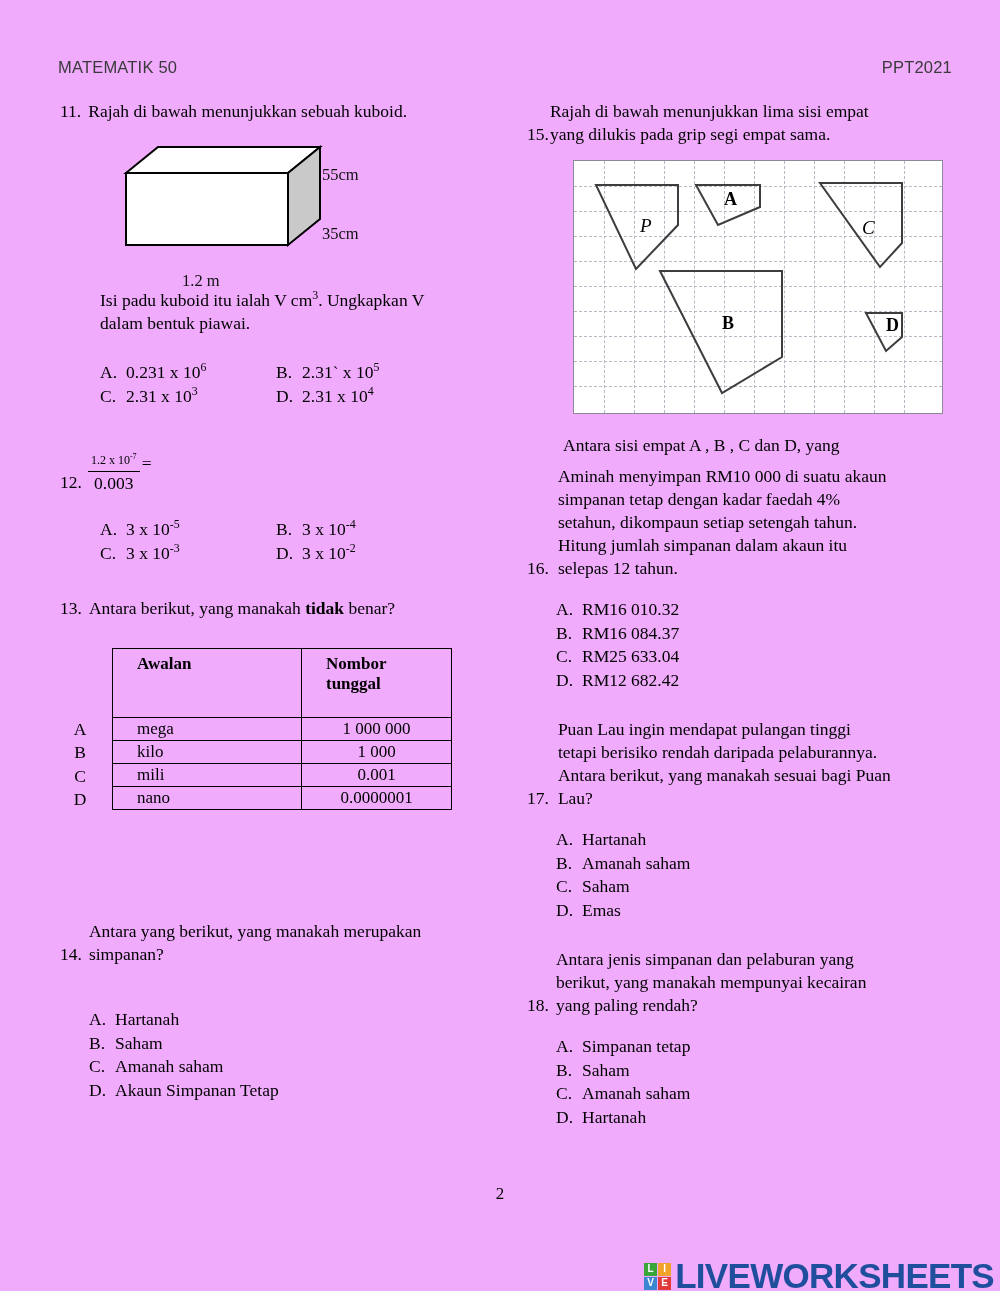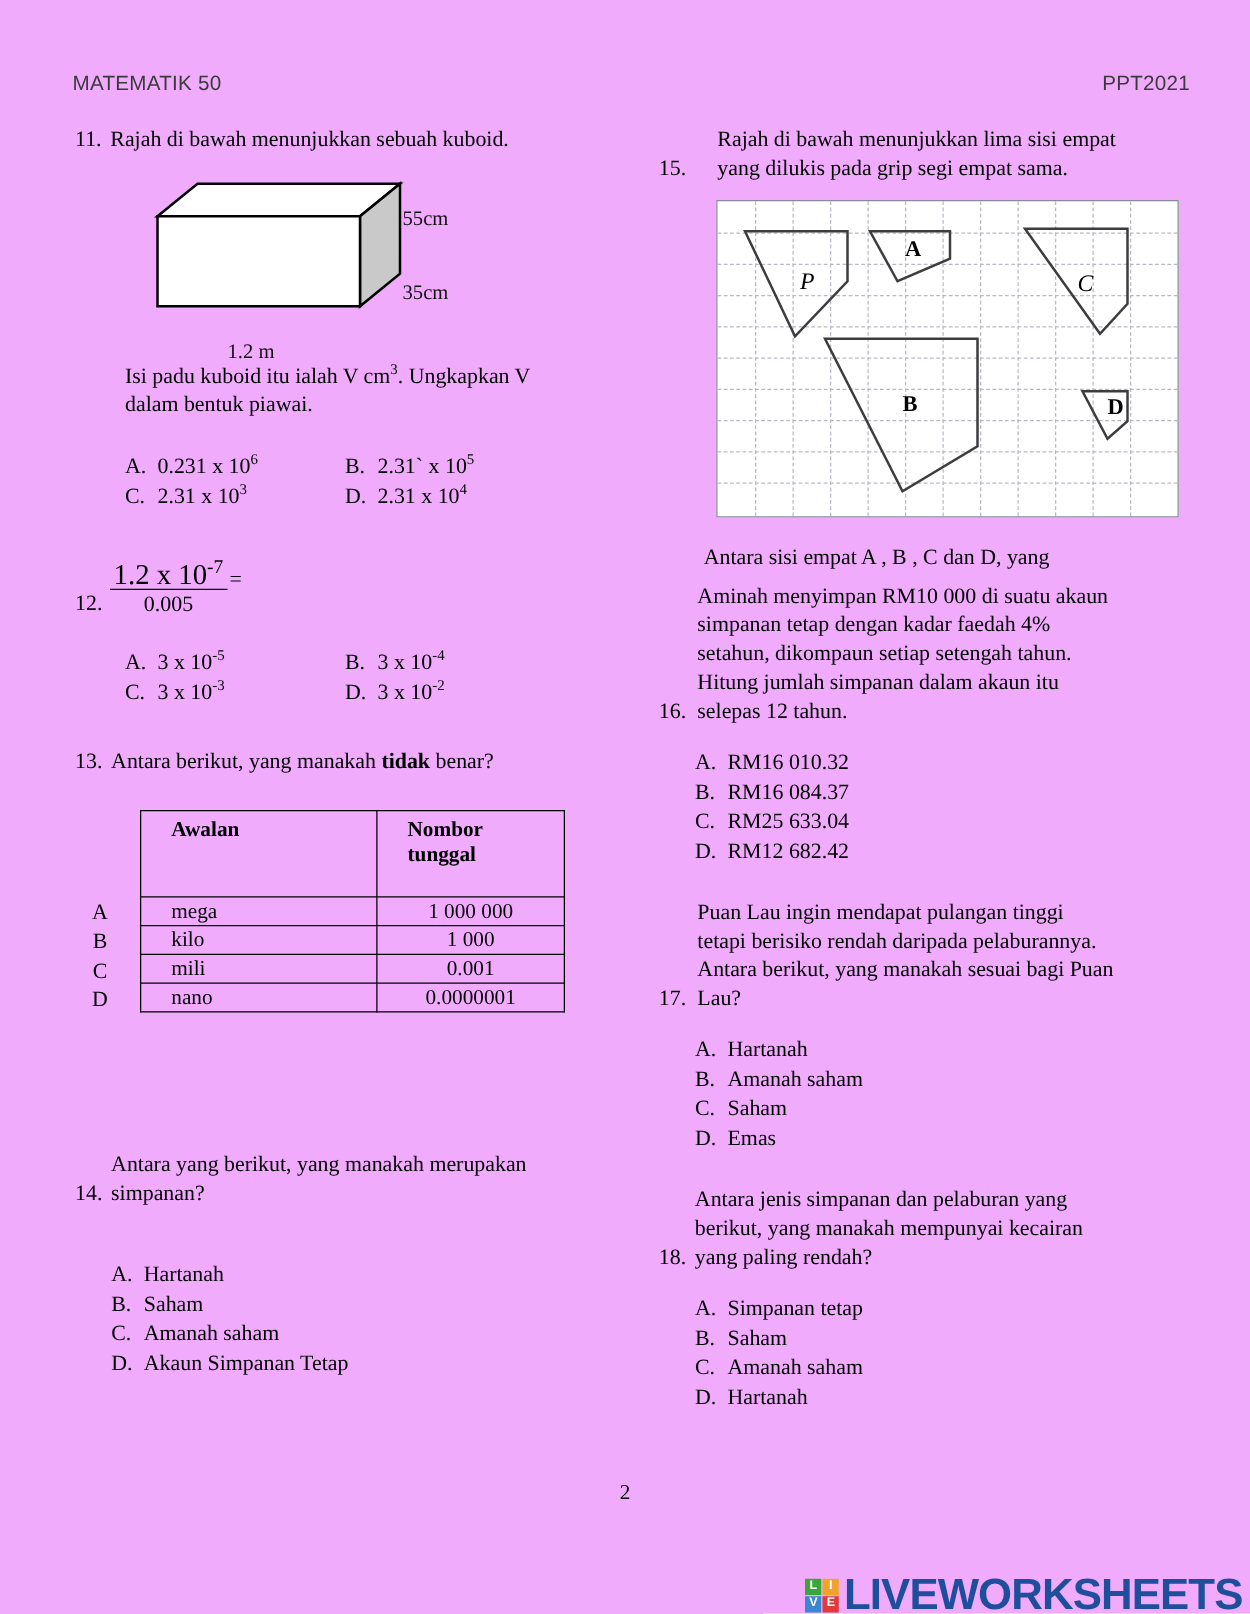--- a/index.html
+++ b/index.html
@@ -408,7 +408,7 @@
     <div class="q">
       <div class="q-row">
         <span class="q-num">15.</span>
-        <span class="q-text" style="margin-left:25px;">
+        <span class="q-text" style="margin-left:1px;">
           <p>Rajah di bawah menunjukkan lima sisi empat</p>
           <p>yang dilukis pada grip segi empat sama.</p>
         </span>

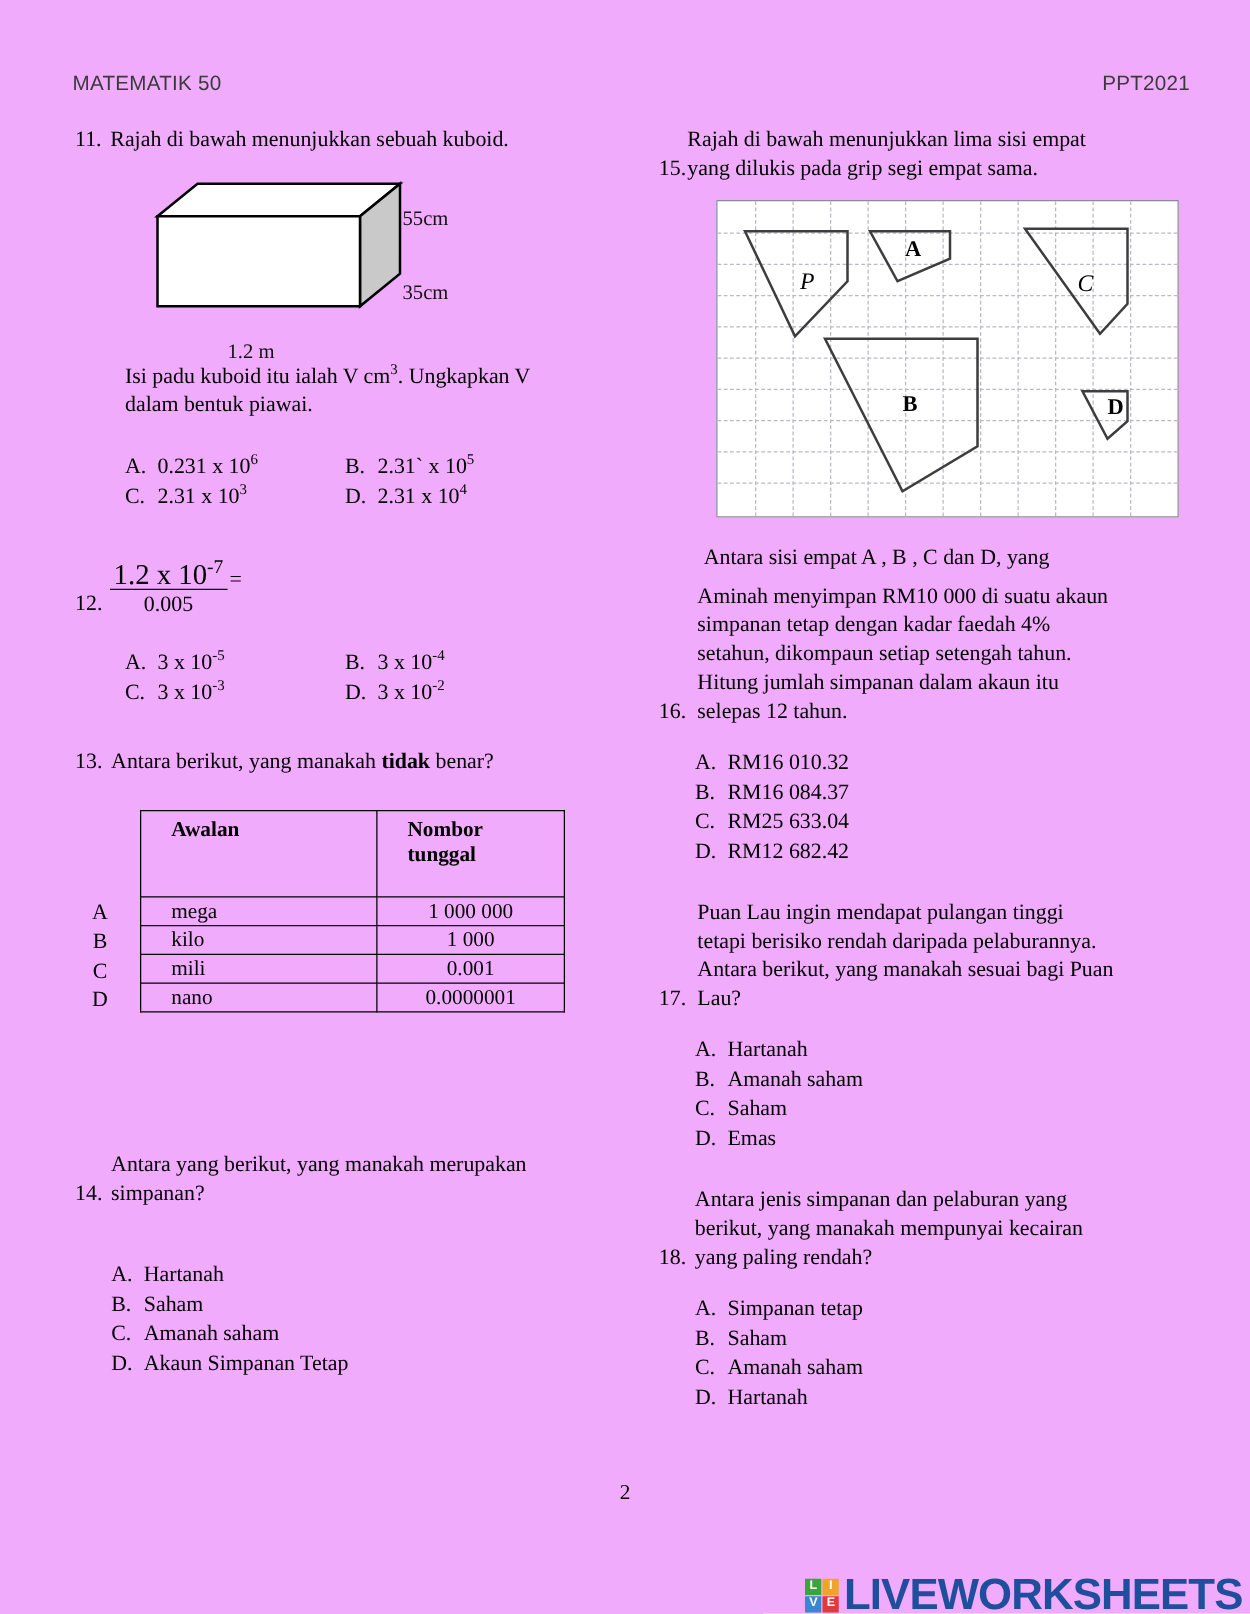--- a/index.html
+++ b/index.html
@@ -116,7 +116,7 @@
     border-bottom: 1.4px solid #000;
     padding: 0 3px 1px 3px;
     display: block;
-    font-size: 23px;
+    font-size: 12px;
     line-height: 20px;
   }
   .frac .den {

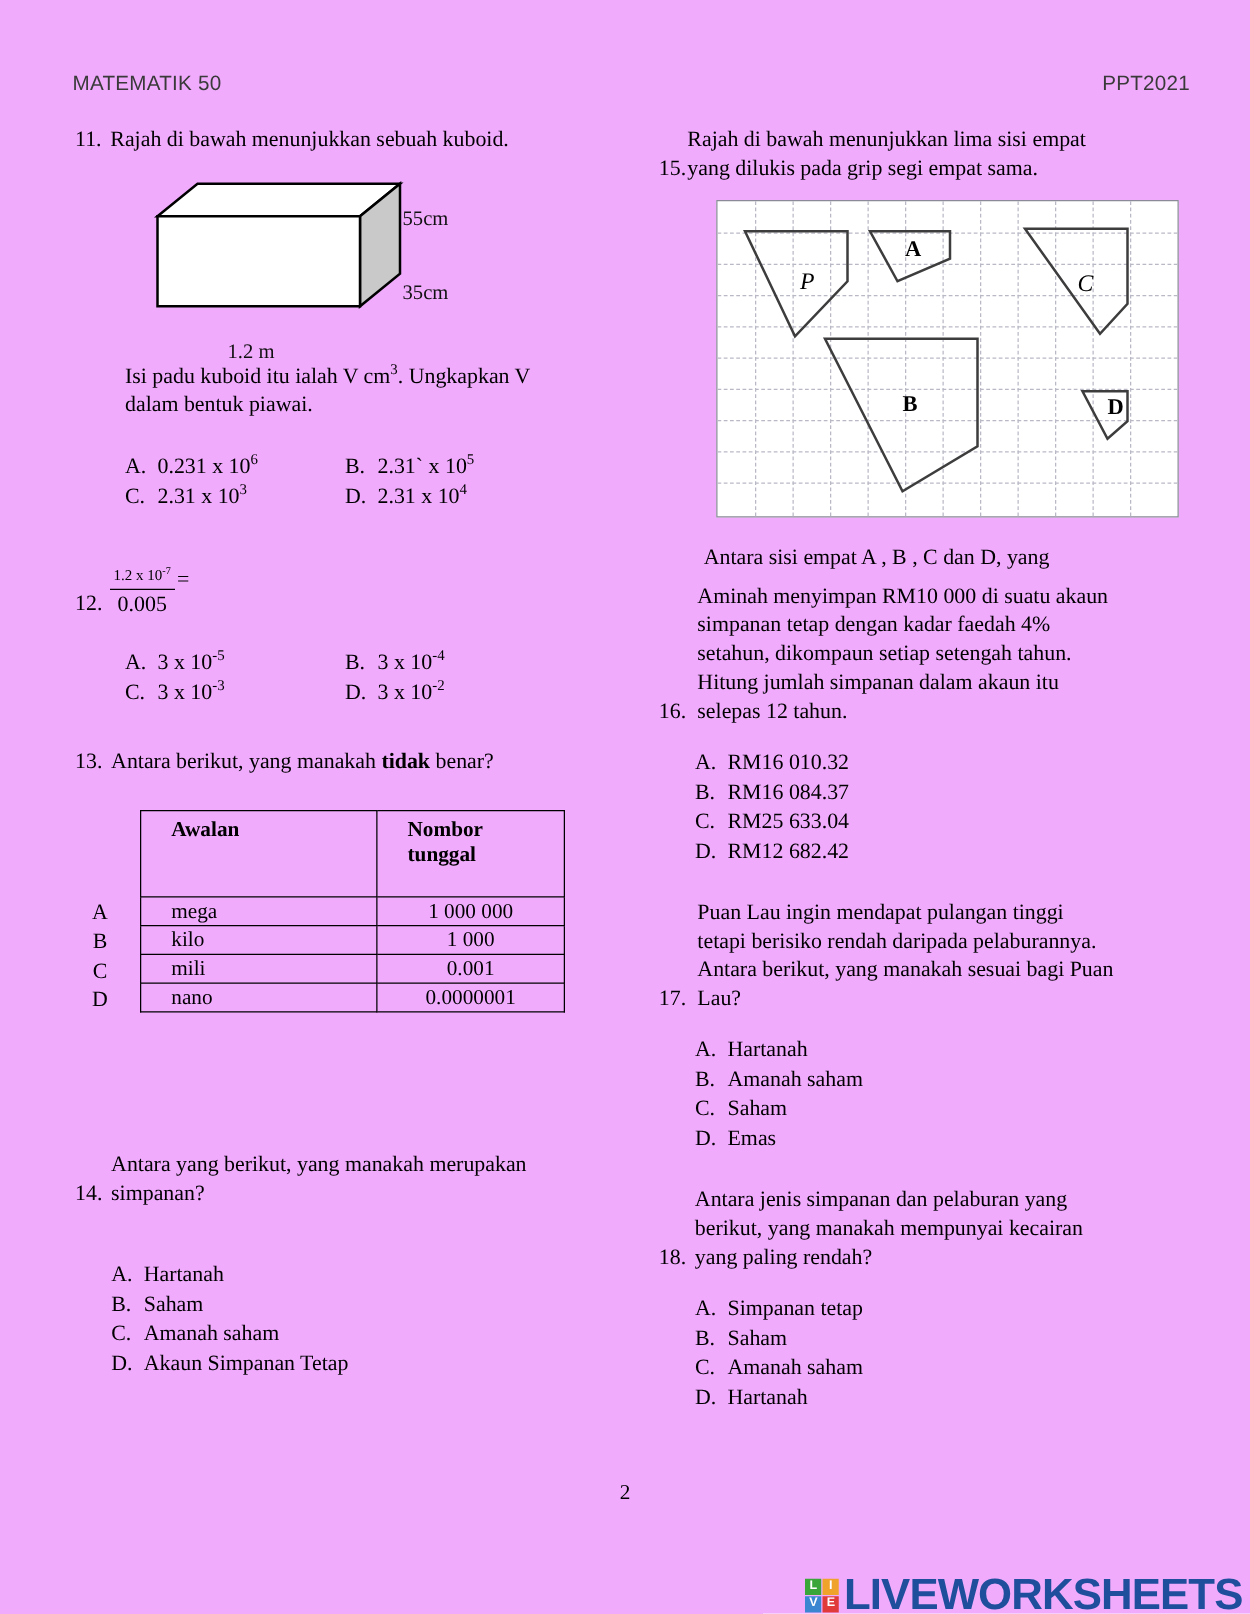--- a/index.html
+++ b/index.html
@@ -303,7 +303,7 @@
         <span class="q-num">12.</span>
         <span class="frac" style="margin-left:6px;">
           <span class="num"><span>1.2 x 10</span><sup>-7</sup></span>
-          <span class="den">0.005</span>
+          <span class="den">0.003</span>
         </span>
         <span class="frac-eq">=</span>
       </div>

